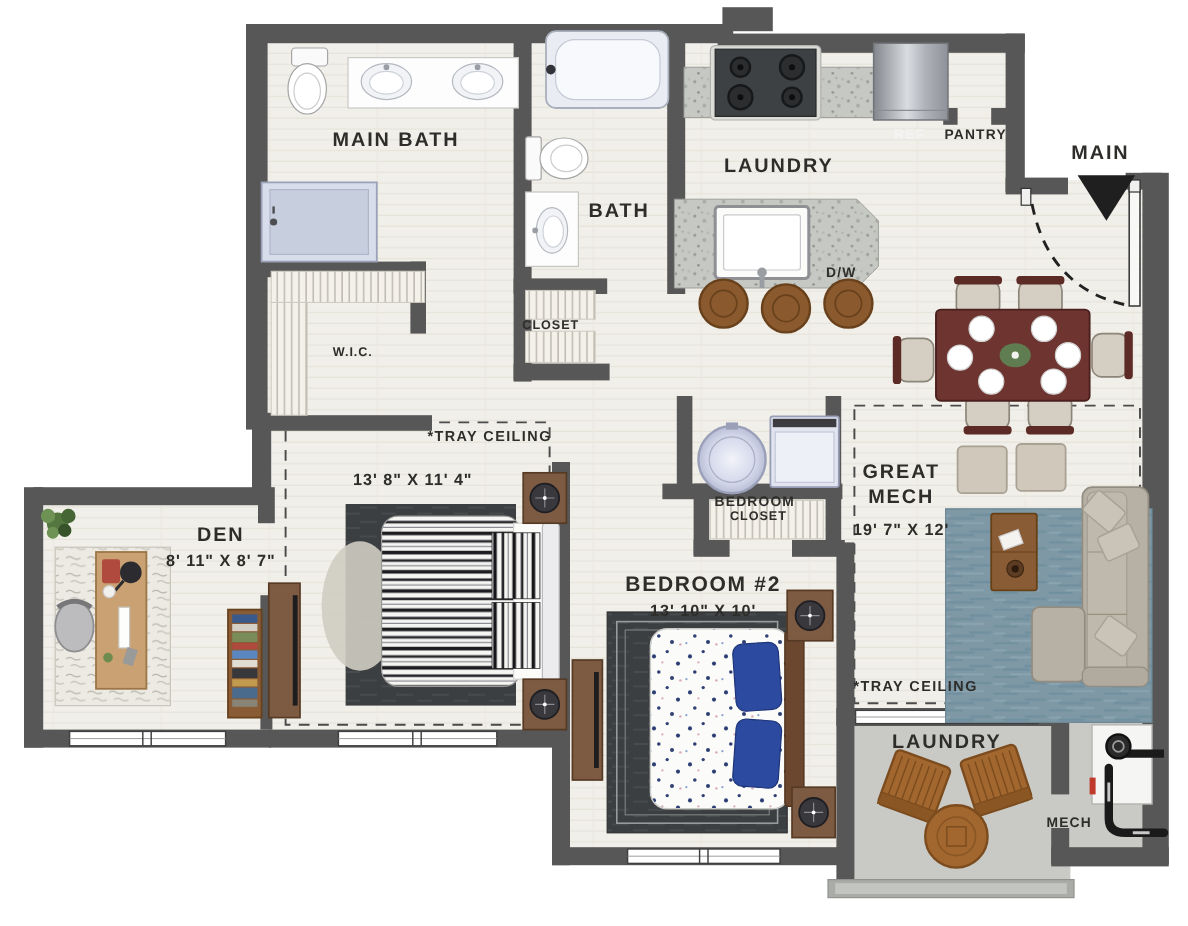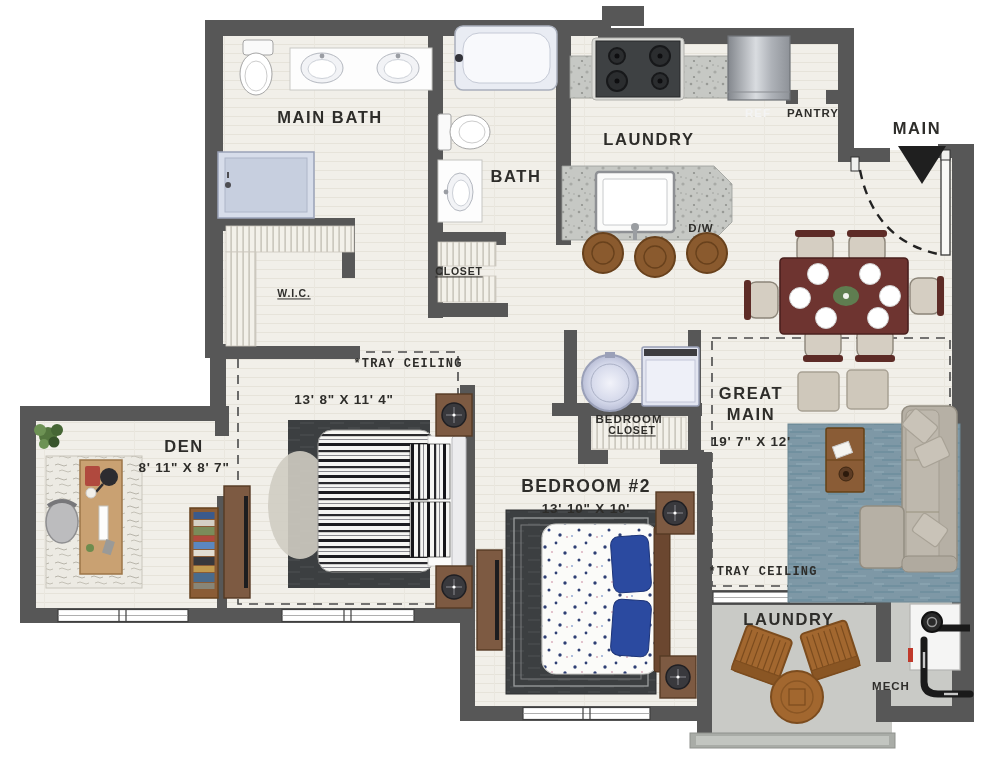--- a/index.html
+++ b/index.html
@@ -11,7 +11,7 @@
   .big{font-size:16.5px;letter-spacing:1.6px;}
   .big18{font-size:17.5px;letter-spacing:1.4px;}
   .small{font-size:11.5px;letter-spacing:1px;margin-top:42px;}
-  .xsmall{font-size:10.5px;letter-spacing:0.8px;text-decoration:underline;}
+  .xsmall{font-size:10.5px;letter-spacing:0.8px;}
   .tray{font-size:12px;letter-spacing:1.2px;font-family:Liberation Mono, monospace;}
   .white{color:#f4f4f4;}
   .wrap .nm{display:block;white-space:normal;width:112px;margin:10px auto;}

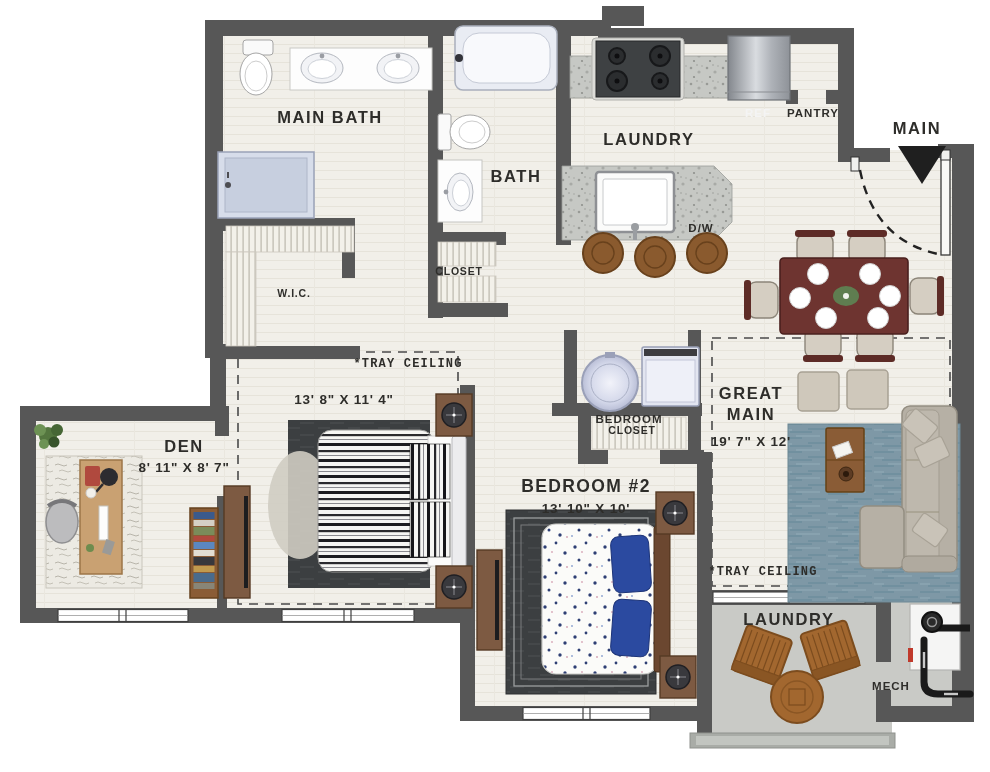--- a/index.html
+++ b/index.html
@@ -12,7 +12,7 @@
   .big18{font-size:17.5px;letter-spacing:1.4px;}
   .small{font-size:11.5px;letter-spacing:1px;margin-top:42px;}
   .xsmall{font-size:10.5px;letter-spacing:0.8px;}
-  .tray{font-size:12px;letter-spacing:1.2px;font-family:Liberation Mono, monospace;}
+  .tray{font-size:12px;letter-spacing:1.2px;}
   .white{color:#f4f4f4;}
   .wrap .nm{display:block;white-space:normal;width:112px;margin:10px auto;}
   .nm{display:block;}

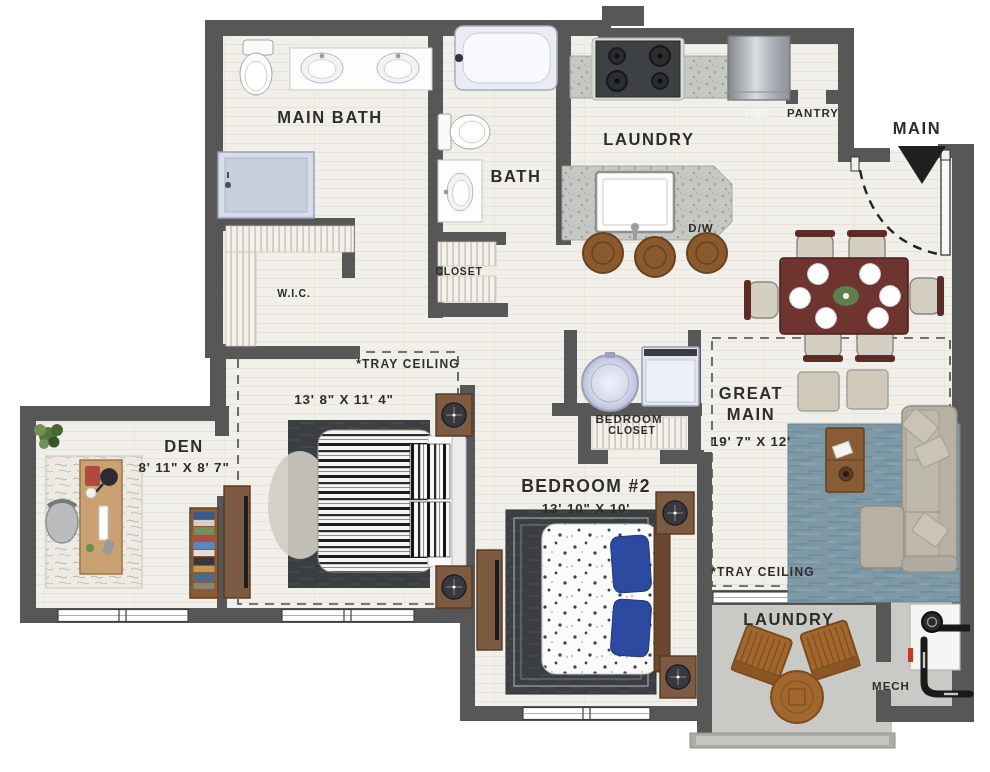--- a/index.html
+++ b/index.html
@@ -438,7 +438,7 @@
   <div class="lbl small" style="left:629px;top:377px"><span>BEDROOM</span></div>
   <div class="lbl xsmall" style="left:632px;top:431px"><span>CLOSET</span></div>
   <div class="lbl big wrap" style="left:751px;top:412px">
-    <span class="nm">GREAT MAIN</span>
+    <span class="nm">GREAT MECH</span>
     <span class="dm">19' 7" X 12'</span>
   </div>
   <div class="lbl tray" style="left:763px;top:572px"><span>*TRAY CEILING</span></div>

